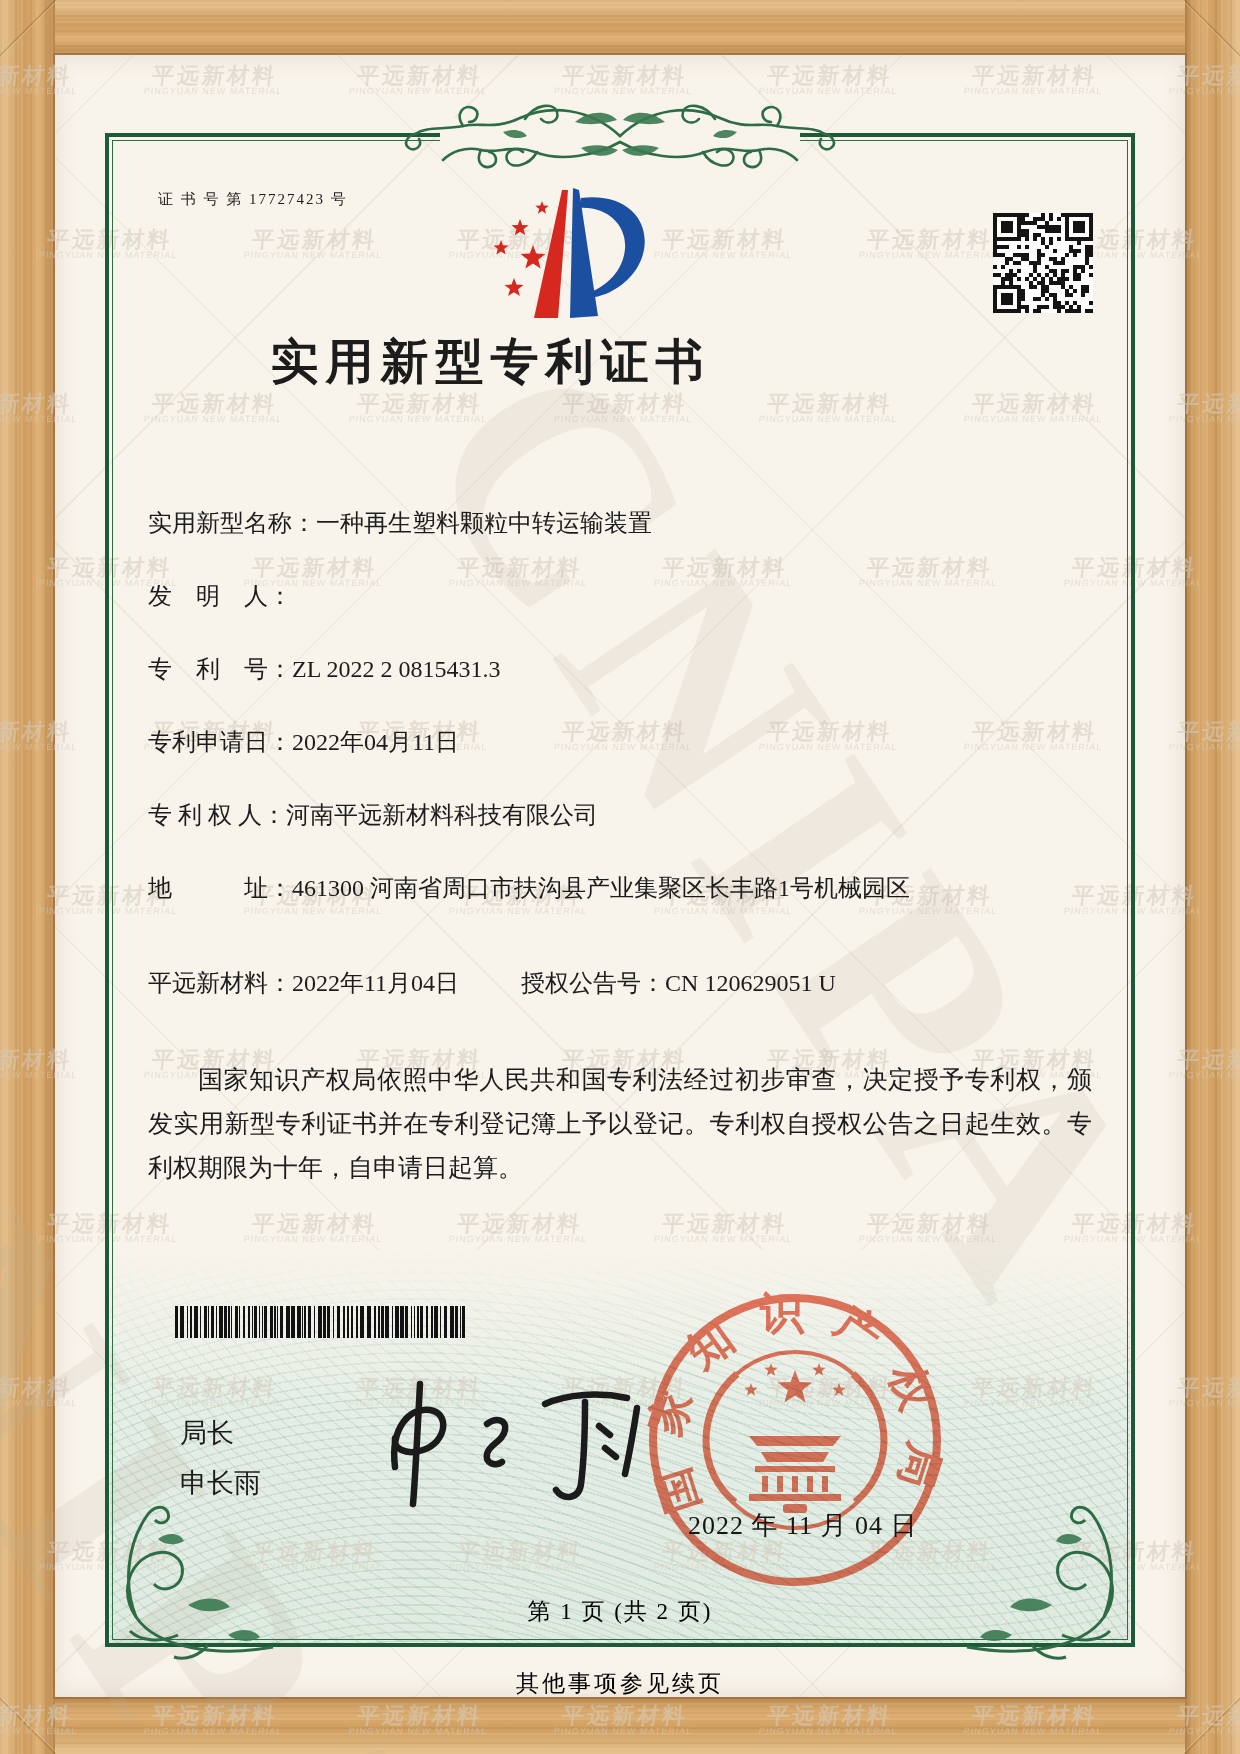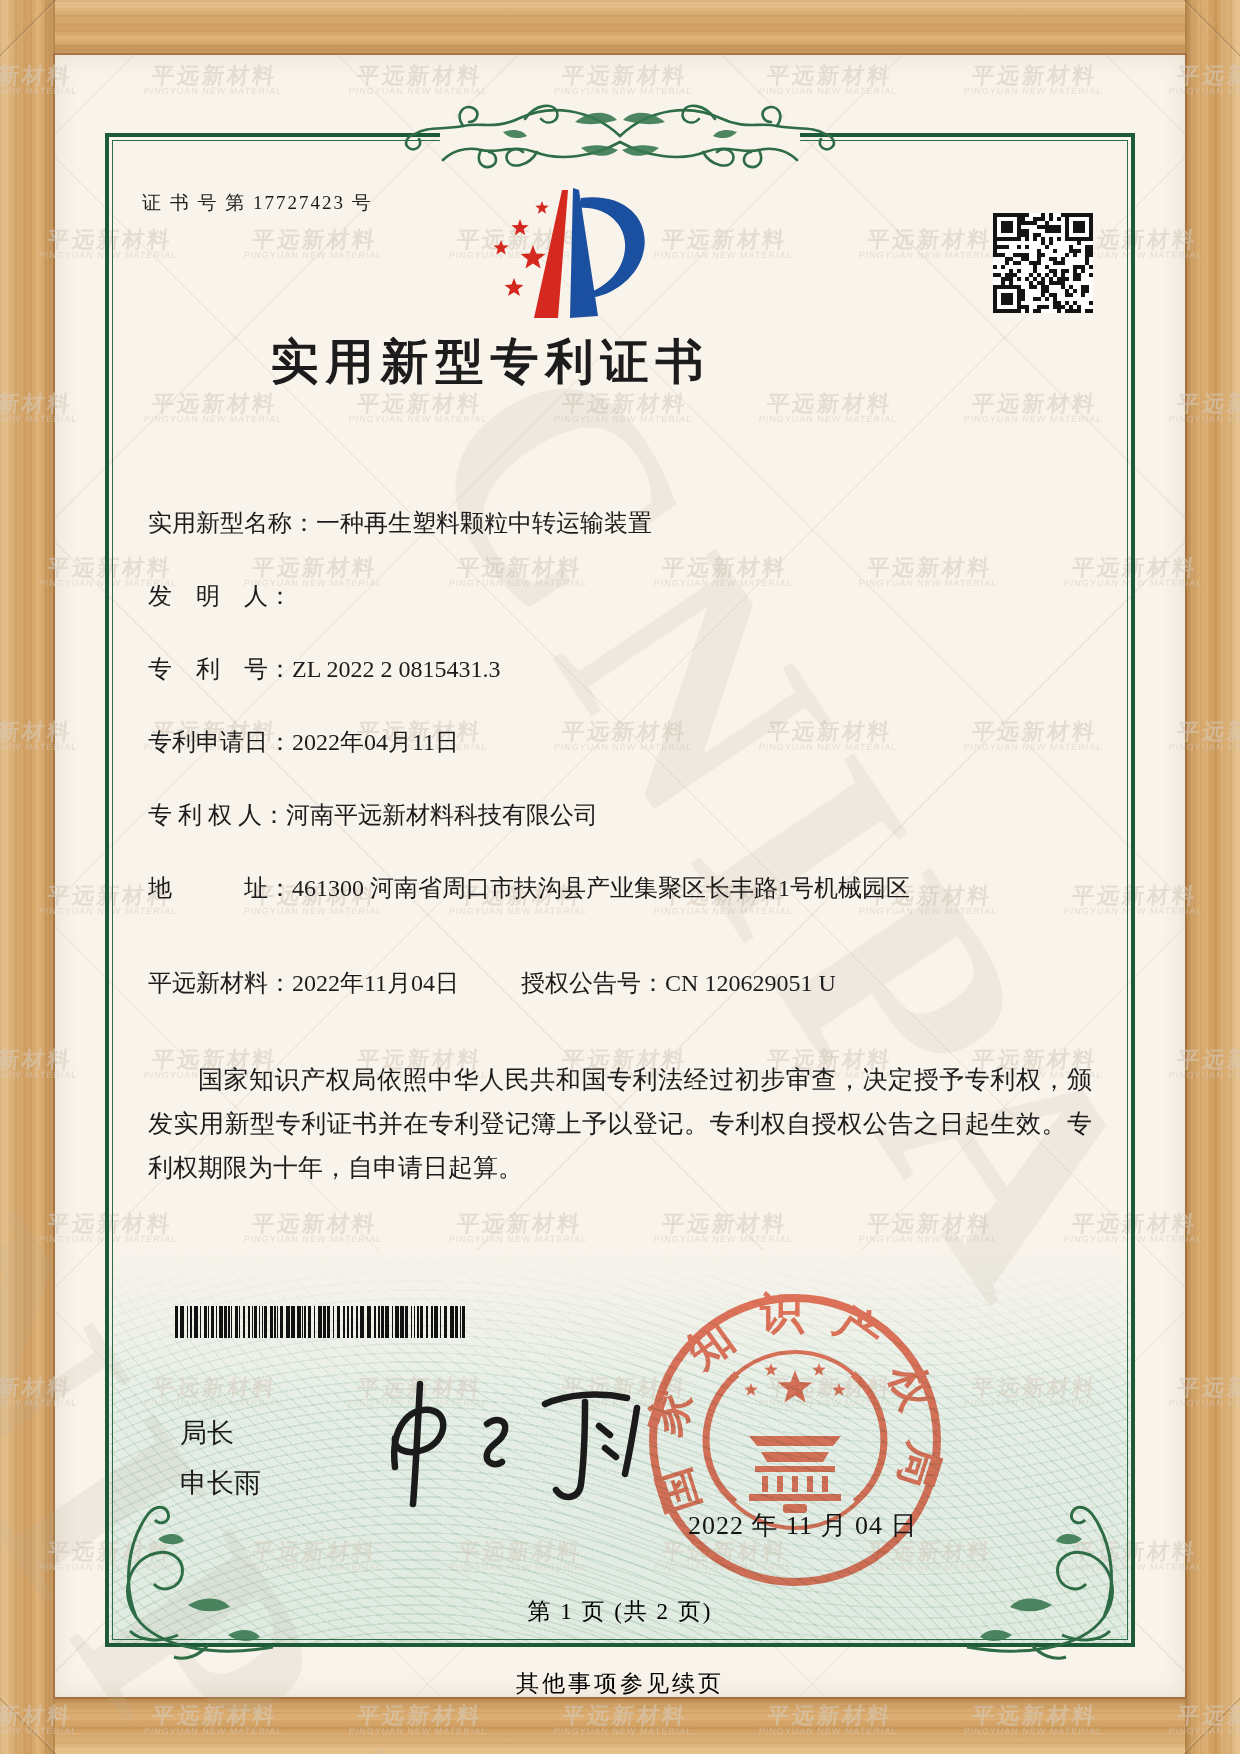--- a/index.html
+++ b/index.html
@@ -52,7 +52,7 @@
   .flourish{position:absolute;z-index:6;}
   
   .content{position:absolute;z-index:7;inset:0;color:#1c1c1c;}
-  .cert-number{position:absolute;left:142px;top:190px;font-size:19px;letter-spacing:2px;}
+  .cert-number{position:absolute;left:158px;top:190px;font-size:15px;letter-spacing:2px;}
   .logo{position:absolute;left:478px;top:182px;}
   .qr{position:absolute;left:993px;top:213px;width:100px;height:100px;background:#fff;}
   .title{position:absolute;left:0;top:330px;width:981px;text-align:center;

